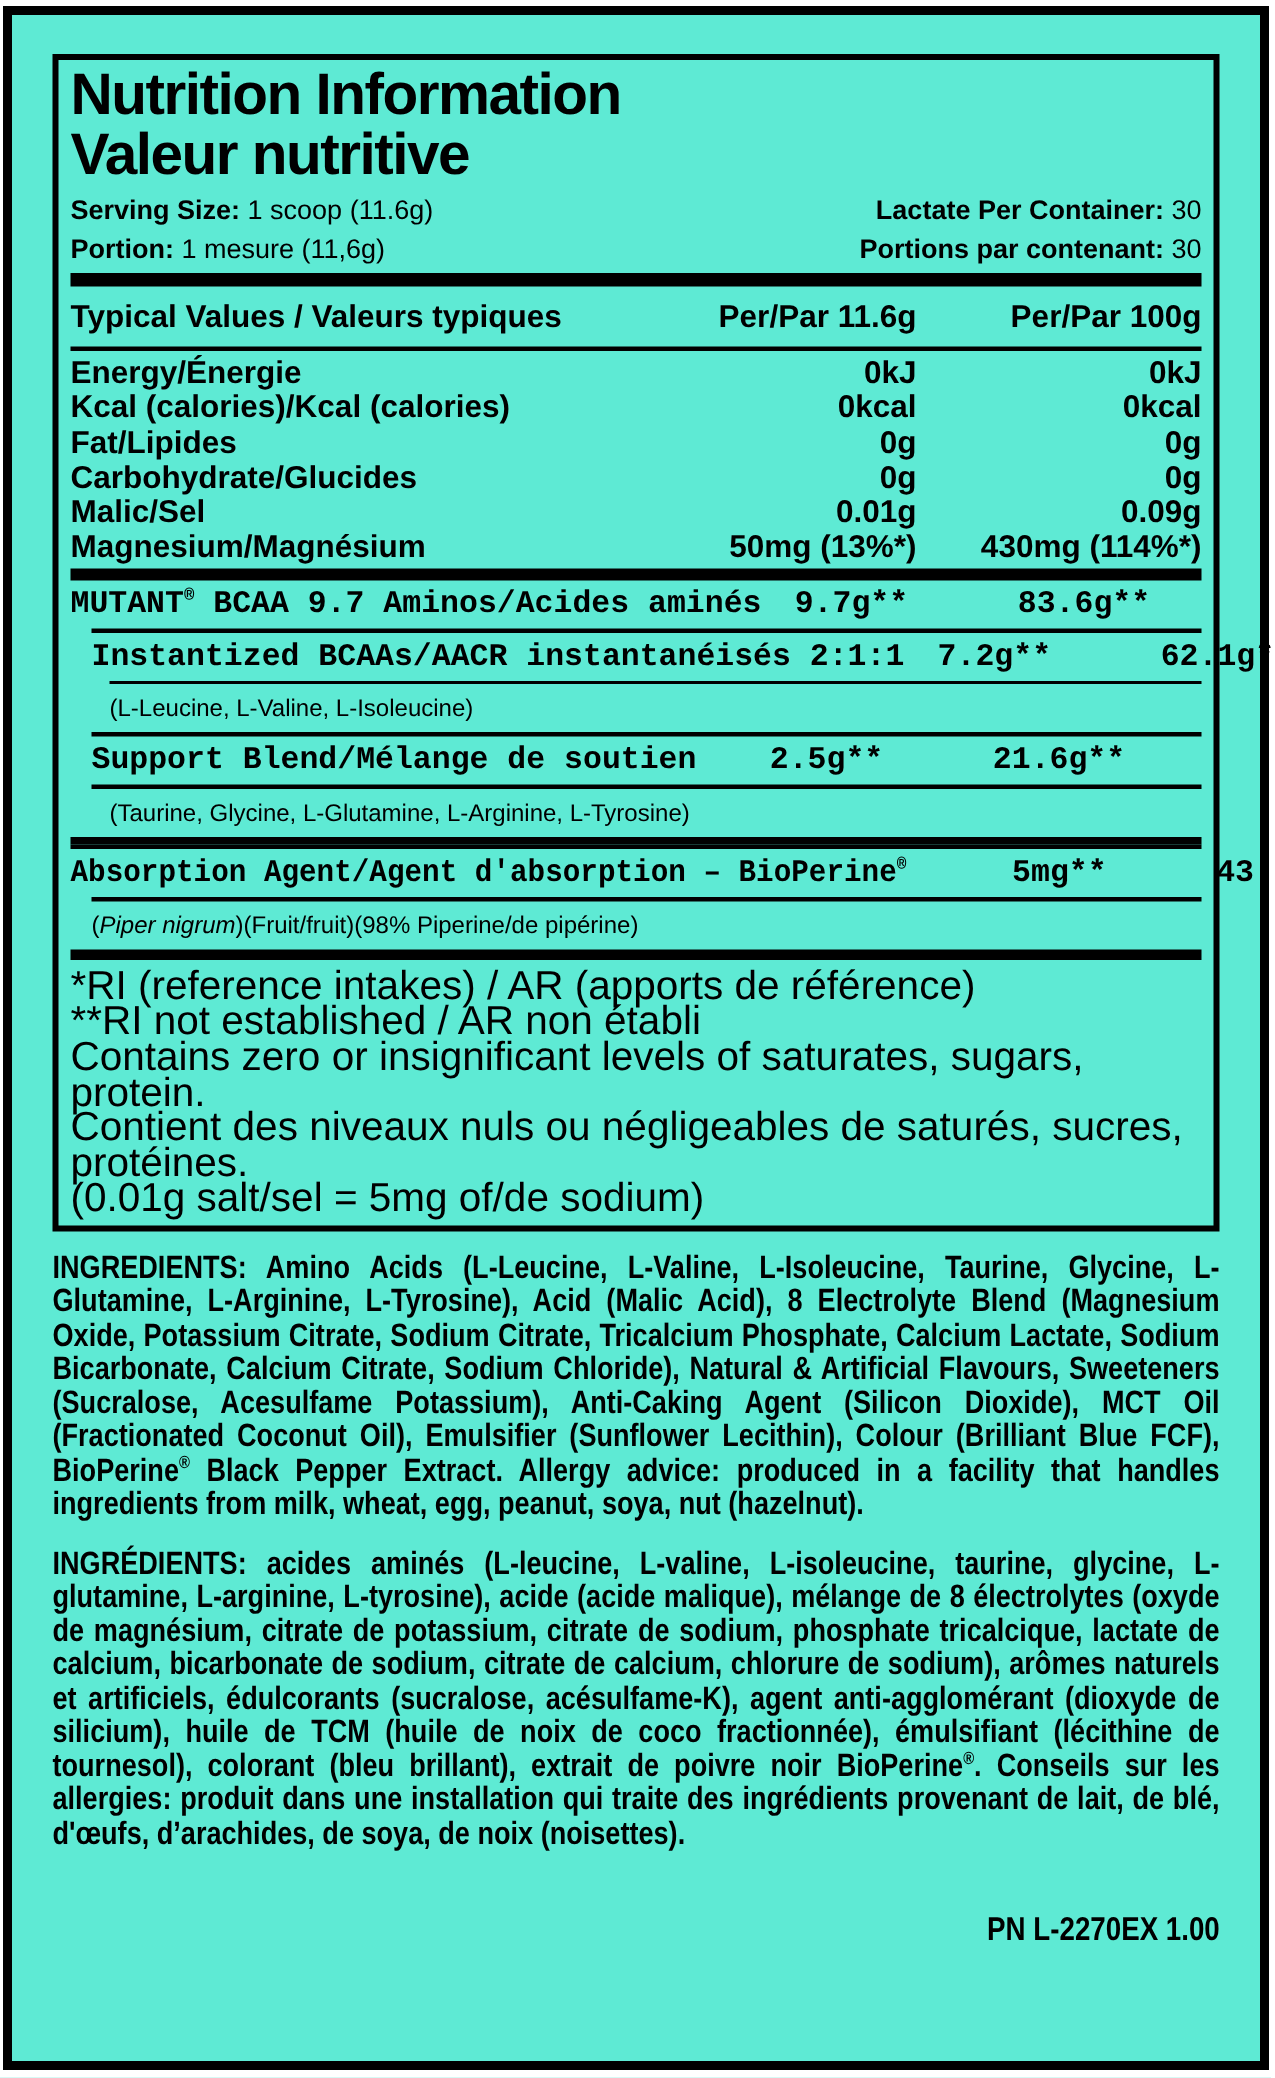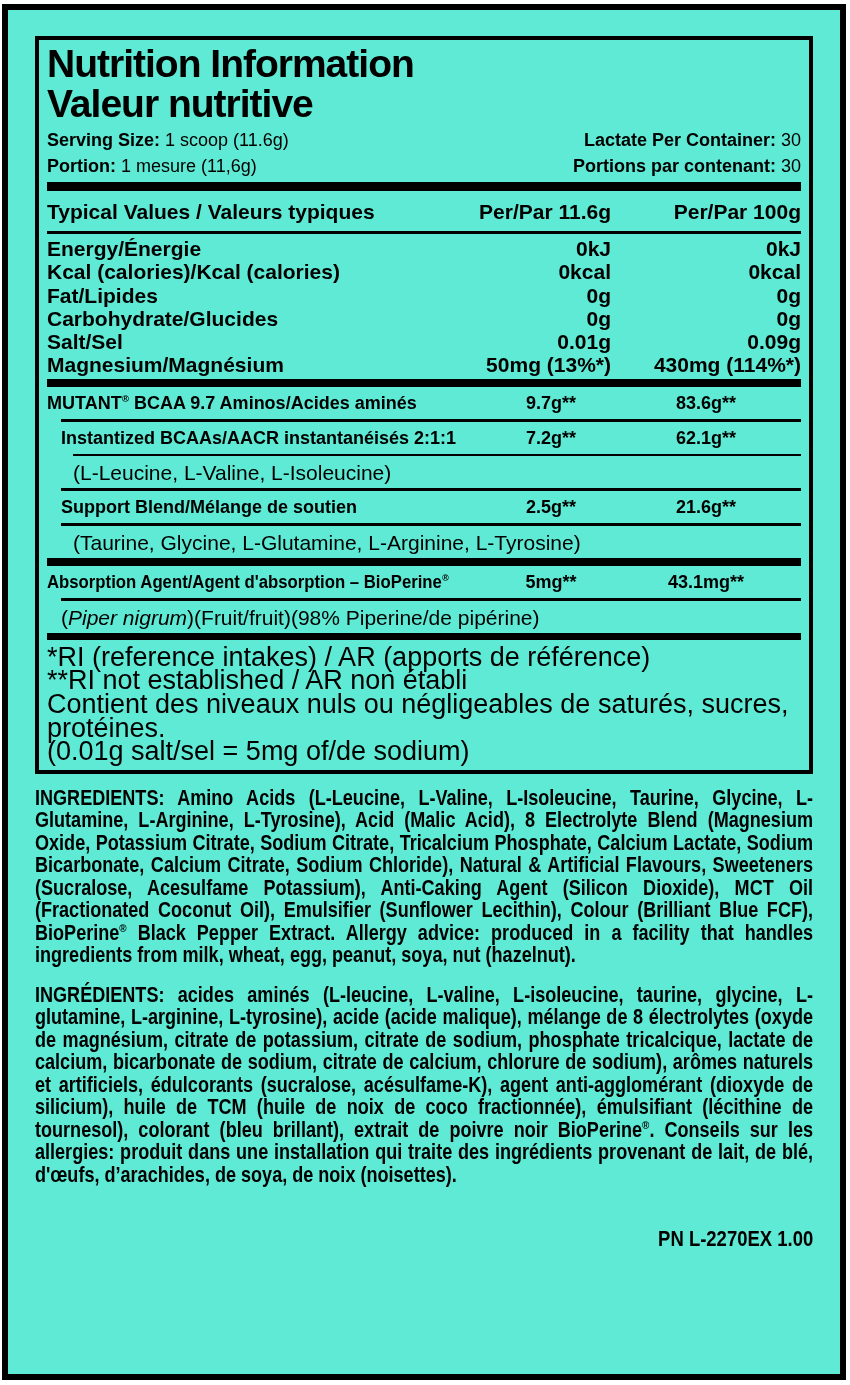--- a/index.html
+++ b/index.html
@@ -130,7 +130,7 @@
         <span class="c2">0g</span>
       </div>
       <div class="row">
-        <span>Salt/Sel</span>
+        <span>Malic/Sel</span>
         <span class="c1">0.01g</span>
         <span class="c2">0.09g</span>
       </div>

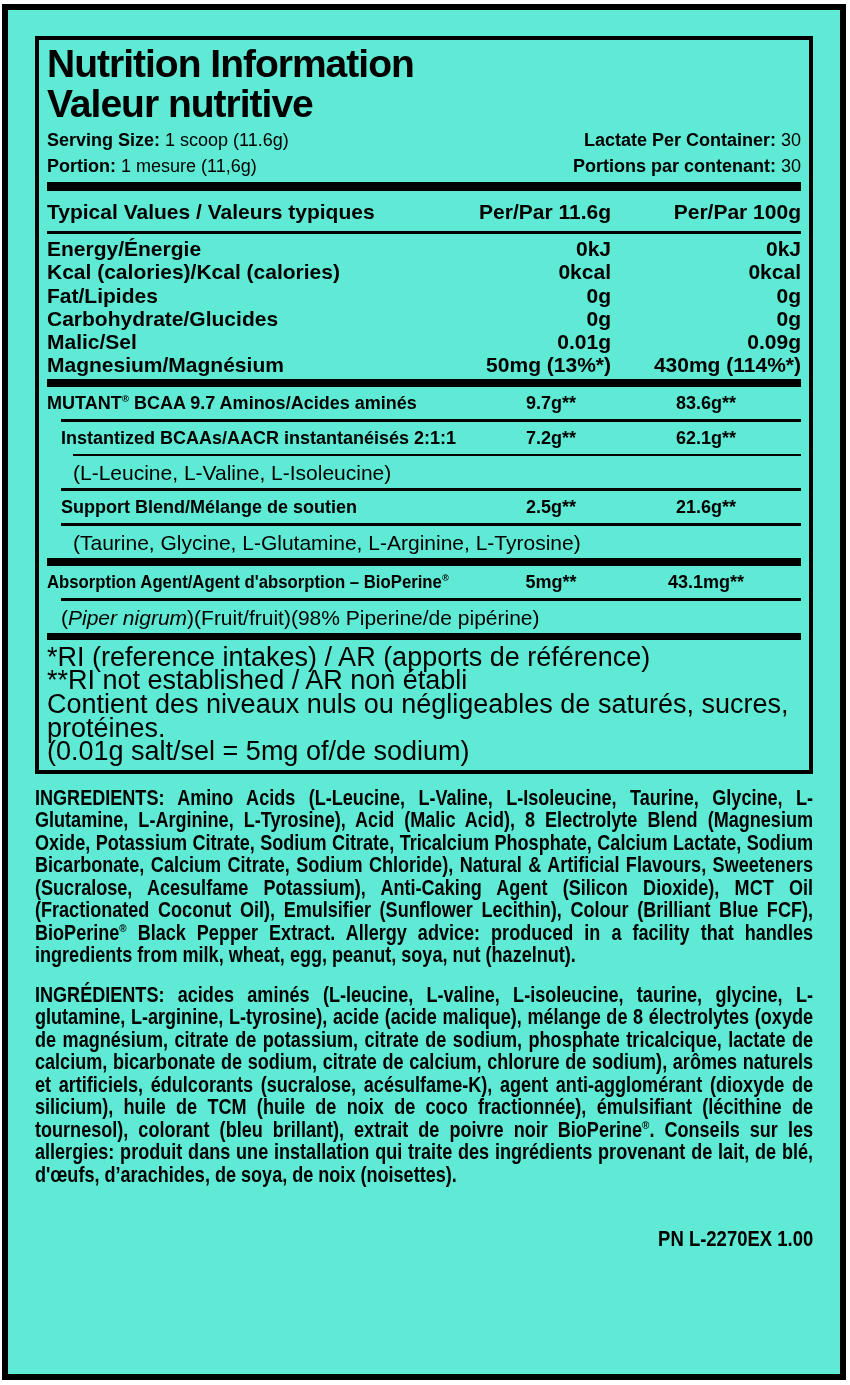--- a/index.html
+++ b/index.html
@@ -49,8 +49,9 @@
   .vrows .row { line-height: 23.3px; }
   .srow {
     display: grid; grid-template-columns: 1fr 120px 190px;
-    font-size: 18px; font-weight: bold; line-height: 23px;
+    font-size: 21px; font-weight: bold; line-height: 23px;
     padding: 5px 0 4px 0;
+    font-family: Liberation Mono, monospace;
   }
   .srow .c1, .srow .c2 { text-align: center; white-space: nowrap; }
   .srow .lab { white-space: nowrap; }

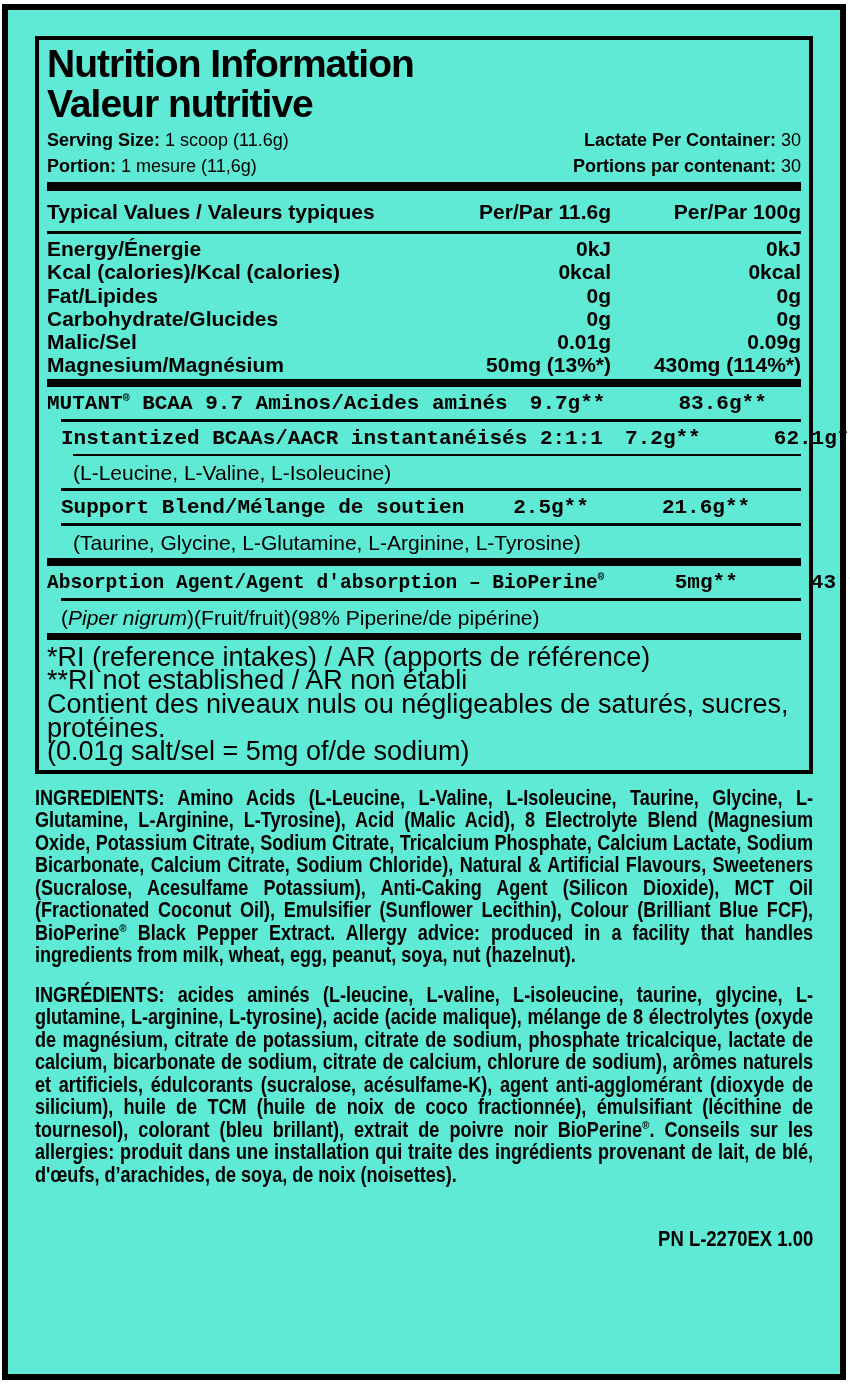--- a/index.html
+++ b/index.html
@@ -57,7 +57,7 @@
   .srow .lab { white-space: nowrap; }
   .squeeze { display: inline-block; transform: scaleX(0.93); transform-origin: 0 50%; white-space: nowrap; }
   .comp-row {
-    font-size: 21px; font-weight: normal; line-height: 23px;
+    font-size: 16px; font-weight: normal; line-height: 23px;
     padding: 5px 0 4px 0;
   }
   sup { font-size: 55%; vertical-align: super; line-height: 0; }

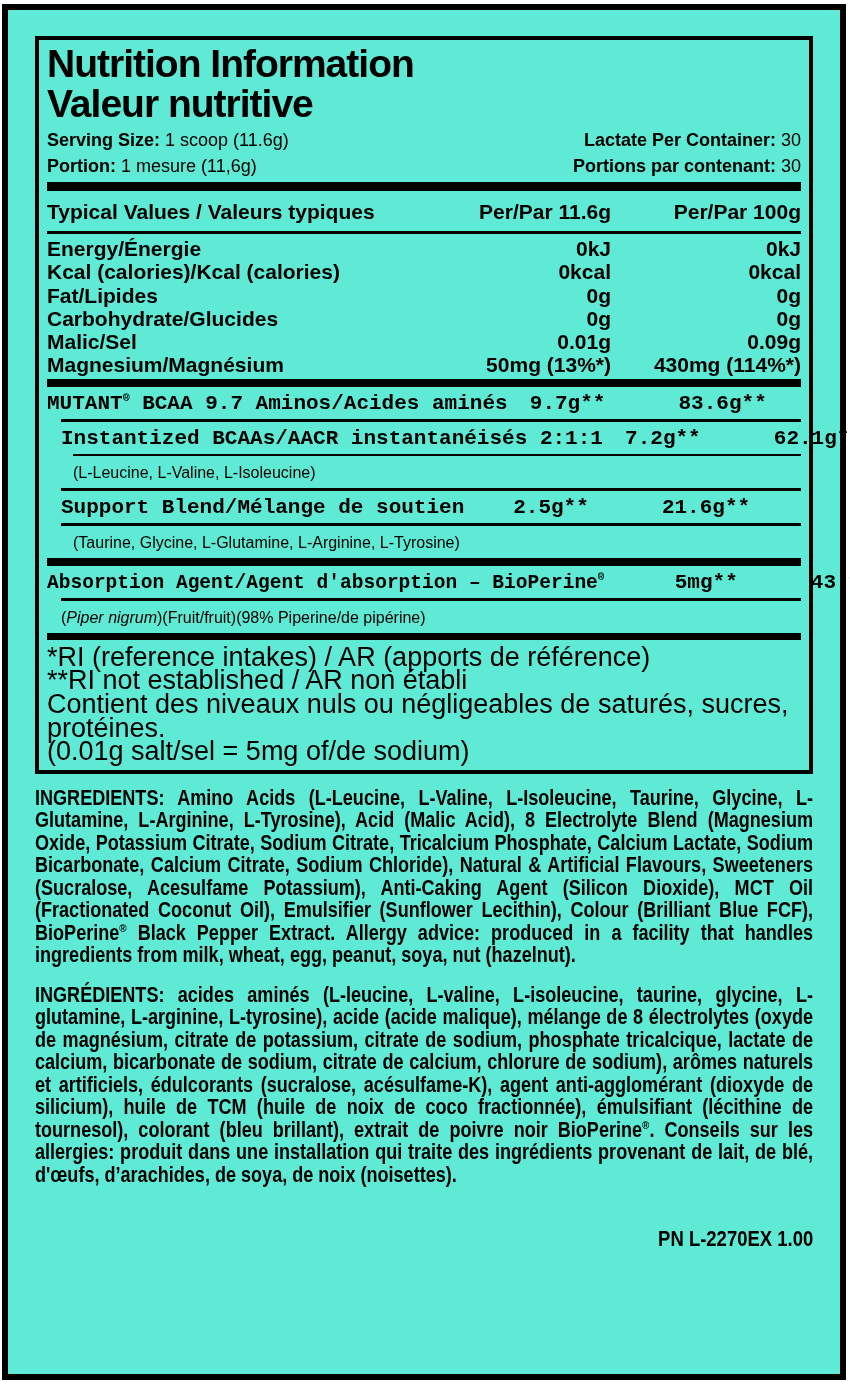--- a/index.html
+++ b/index.html
@@ -186,6 +186,7 @@
     <div class="footnotes">
       <div>*RI (reference intakes) / AR (apports de référence)</div>
       <div>**RI not established / AR non établi</div>
+      <div>Contains zero or insignificant levels of saturates, sugars, protein.</div>
       <div>Contient des niveaux nuls ou négligeables de saturés, sucres, protéines.</div>
       <div>(0.01g salt/sel = 5mg of/de sodium)</div>
     </div>

